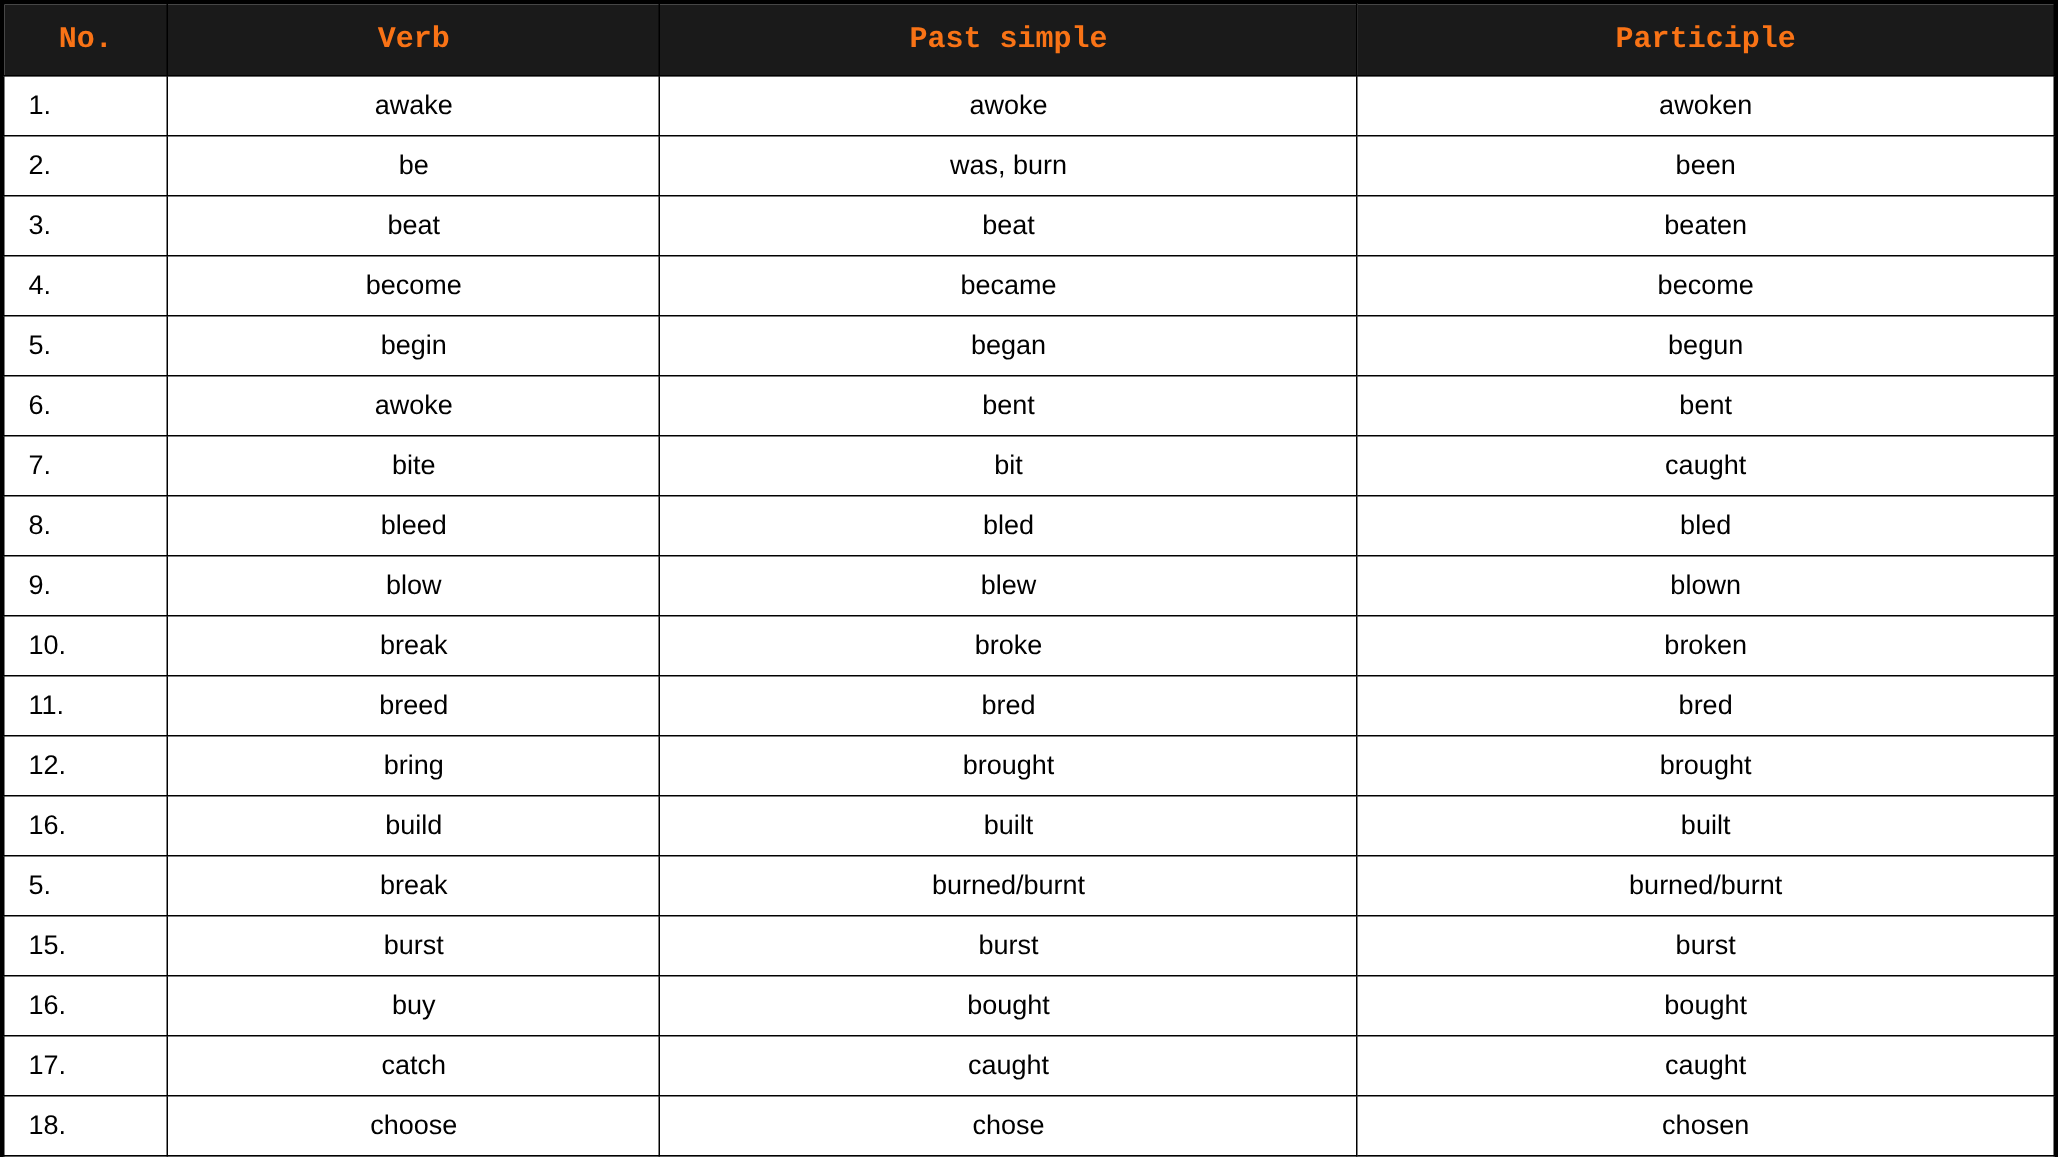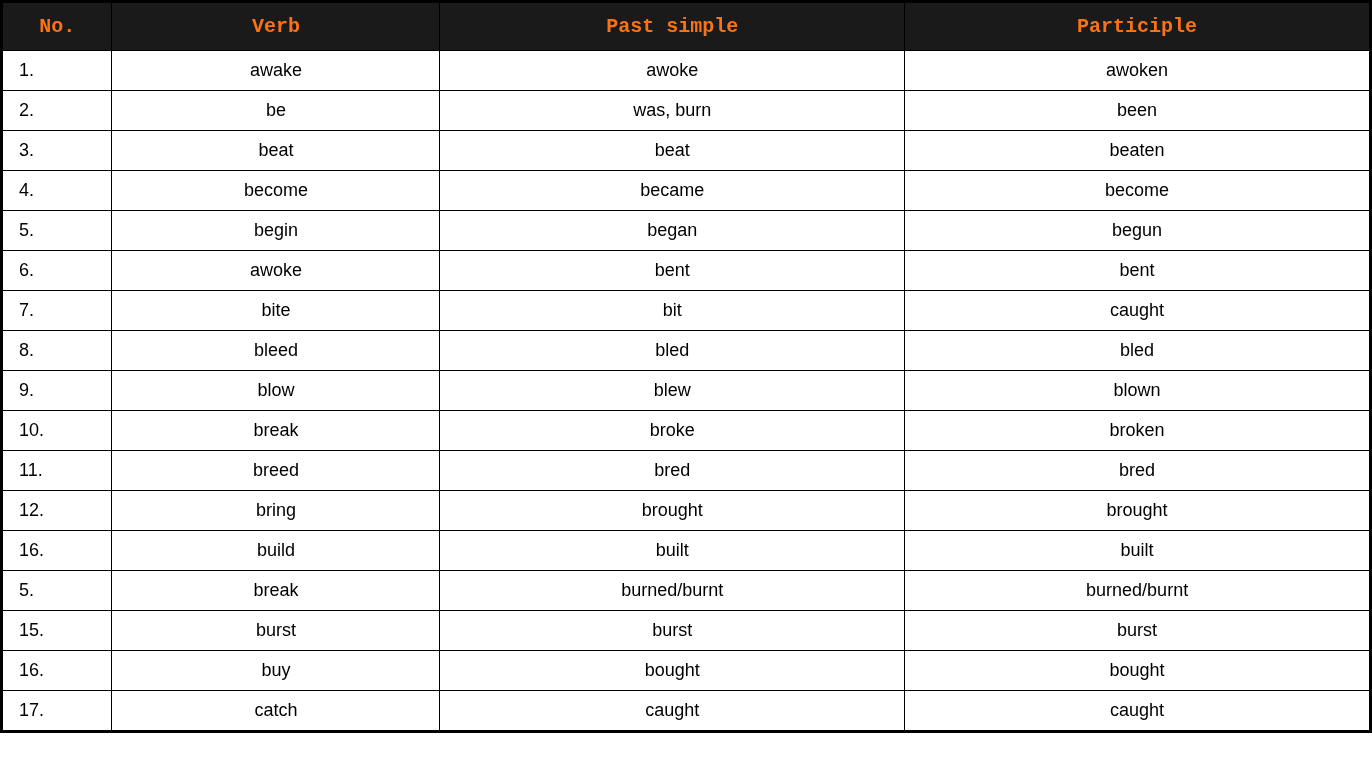--- a/index.html
+++ b/index.html
@@ -188,6 +188,12 @@
           <td>caught</td>
           <td>caught</td>
         </tr>
+        <tr>
+          <td>18.</td>
+          <td>choose</td>
+          <td>chose</td>
+          <td>chosen</td>
+        </tr>
       </tbody>
   </table>
 </div>

